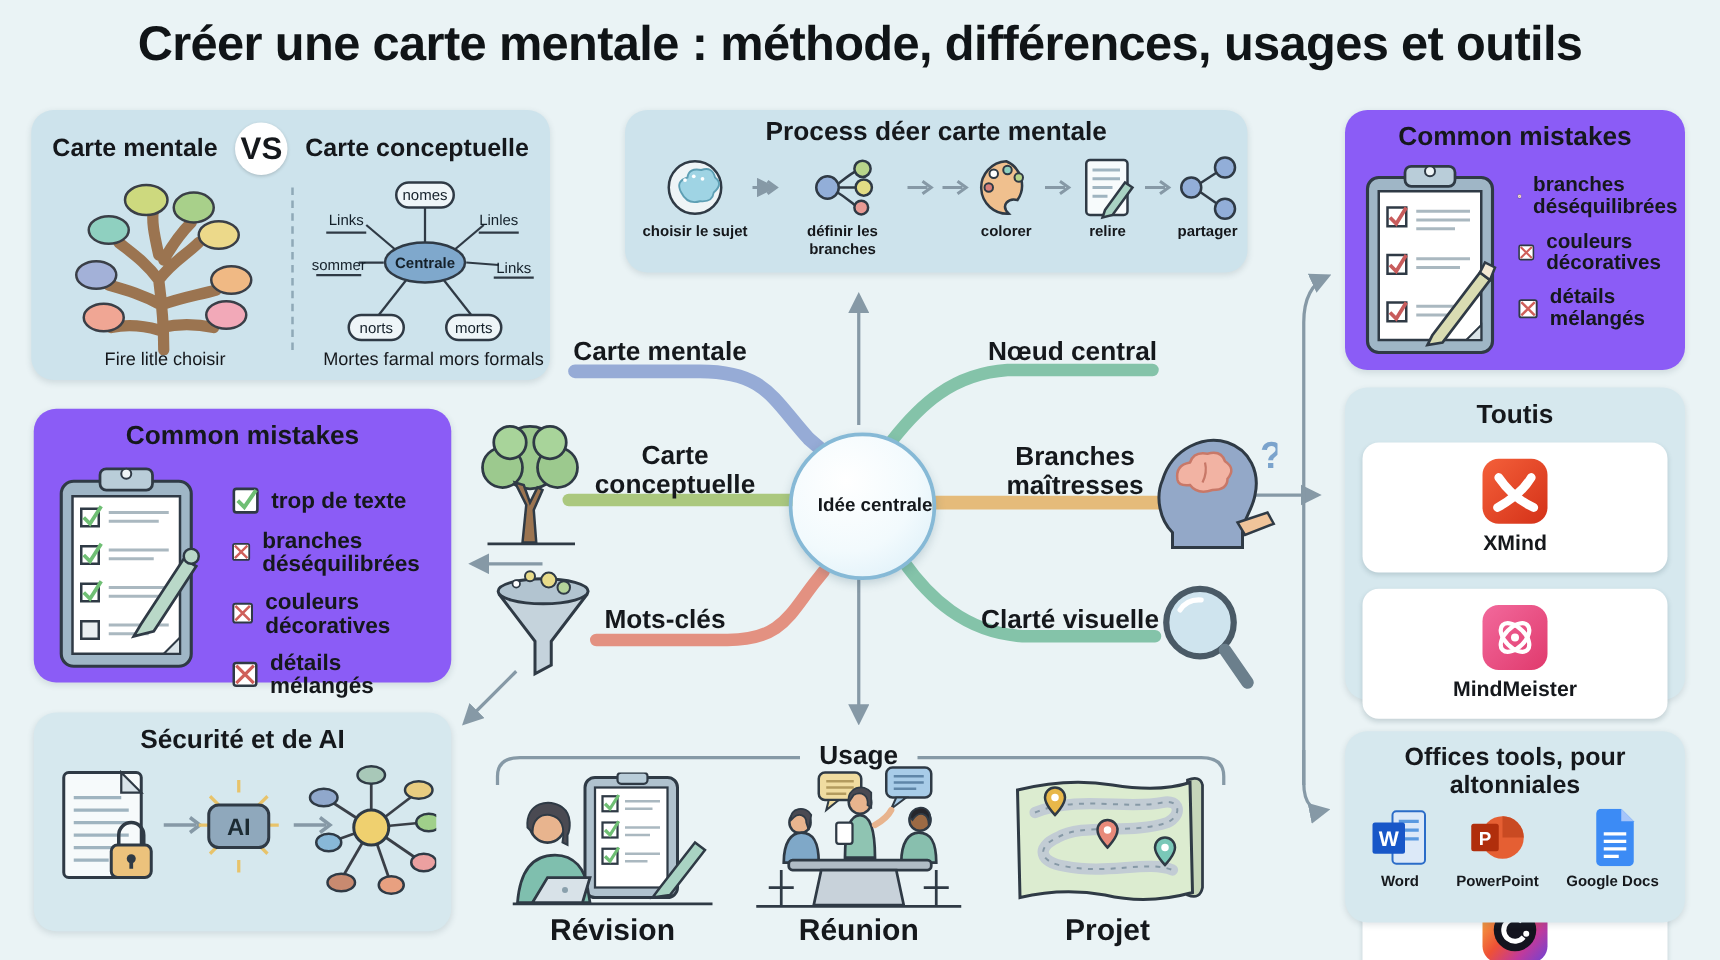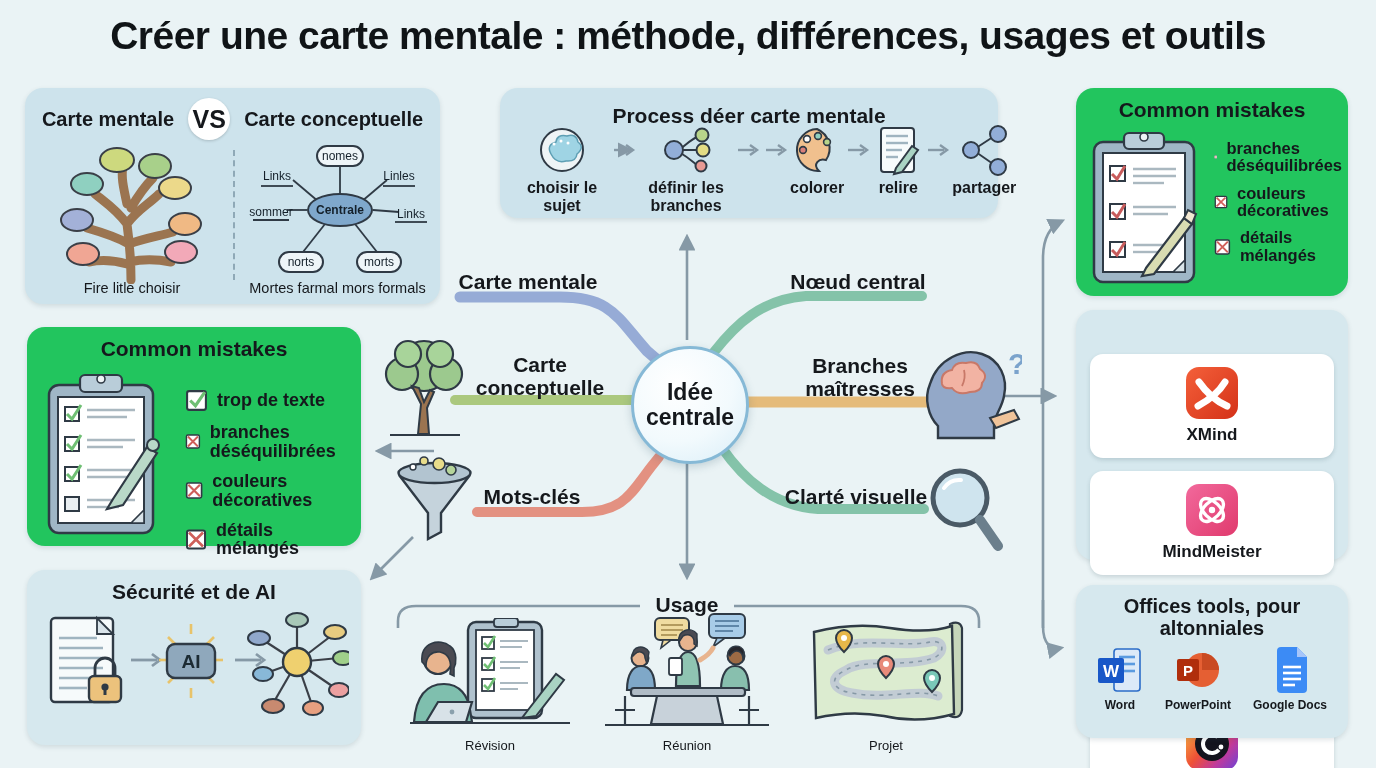--- a/index.html
+++ b/index.html
@@ -144,7 +144,7 @@
   </section>
 
   <section class="panel p-blue" style="left:500px;top:88px;width:498px;height:130px;">
-    <div class="panel-title" style="margin-top:16px;">Process déer carte mentale</div>
+    <div class="panel-title" style="margin-top:6px;">Process déer carte mentale</div>
     <div class="steps">
 
       <div class="step">

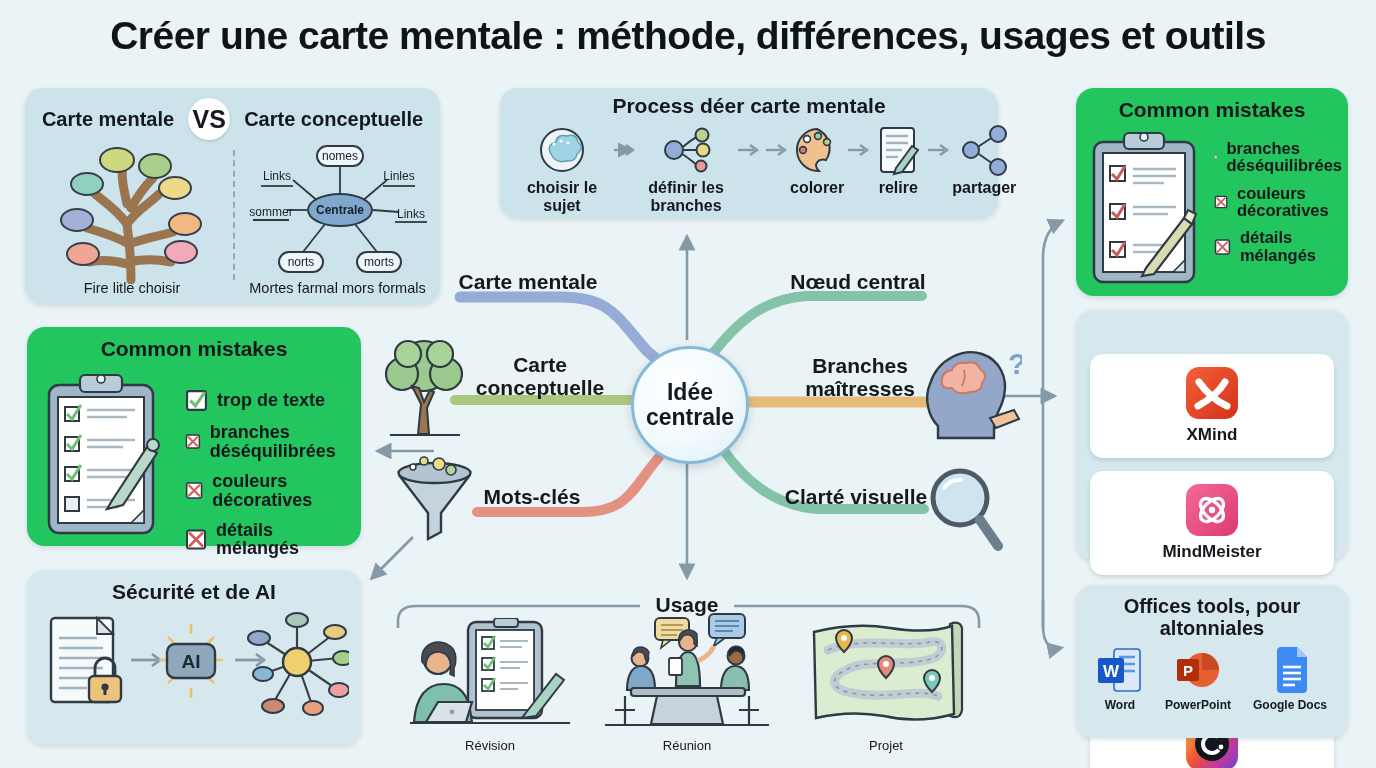--- a/index.html
+++ b/index.html
@@ -10,7 +10,7 @@
   .panel{position:absolute;border-radius:18px;box-shadow:0 2px 5px rgba(40,70,85,.14);}
   .p-blue{background:#cde3ec;}
   .p-blue2{background:#d6e8ee;}
-  .p-olive{background:#22c55e;}
+  .p-olive{background:#8b5cf6;}
   .panel-title{text-align:center;font-size:21px;font-weight:bold;margin-top:10px;}
   
   .vs-head{position:absolute;top:10px;left:0;width:100%;display:flex;align-items:center;justify-content:center;gap:14px;}

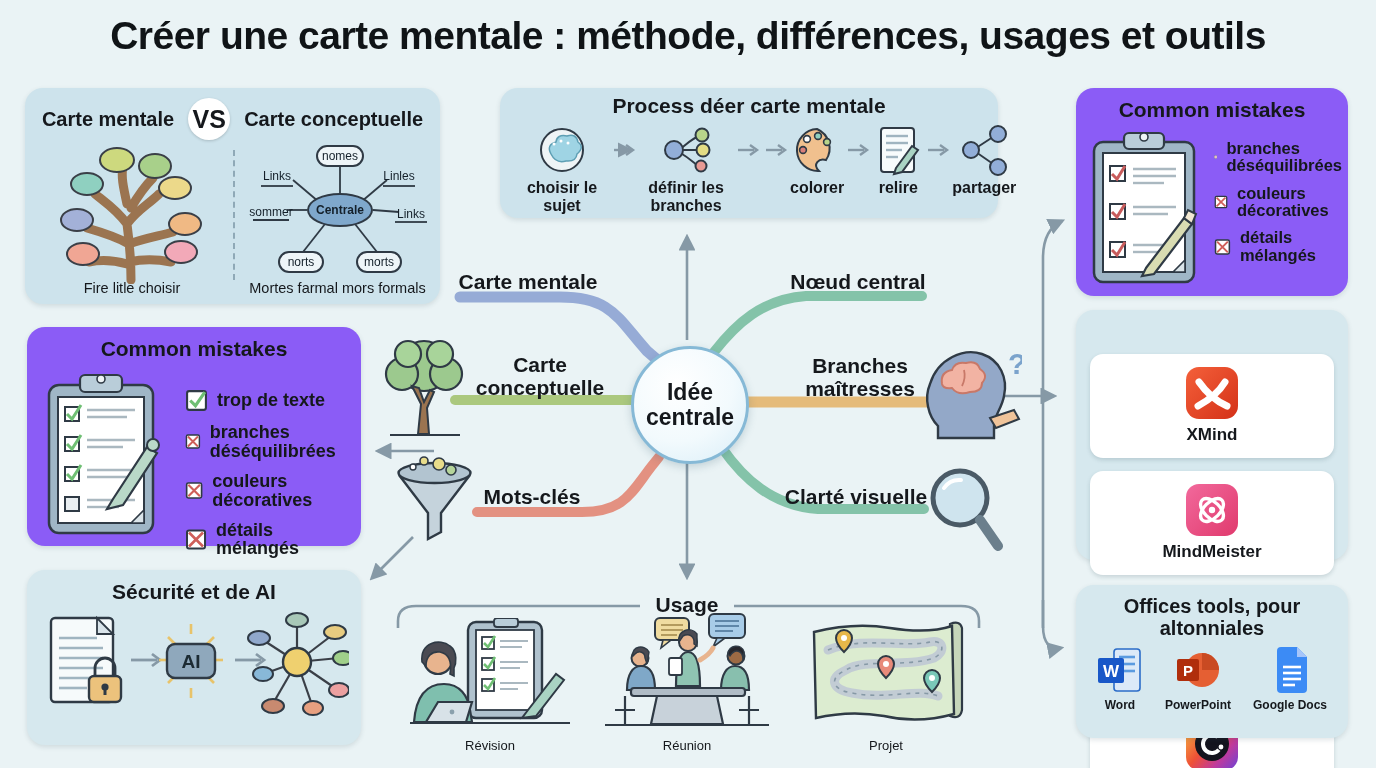--- a/index.html
+++ b/index.html
@@ -22,7 +22,7 @@
   
   .steps{position:absolute;left:14px;right:10px;top:36px;display:flex;align-items:flex-start;}
   .step{display:flex;flex-direction:column;align-items:center;flex:0 0 auto;}
-  .step-label{font-size:16px;font-weight:600;text-align:center;line-height:1.15;margin-top:3px;max-width:96px;}
+  .step-label{font-size:12px;font-weight:600;text-align:center;line-height:1.15;margin-top:3px;max-width:96px;}
   .step-arrow{margin:18px 2px 0 2px;flex:0 0 auto;}
   
   .mk-row{display:flex;align-items:center;gap:9px;margin-bottom:11px;}

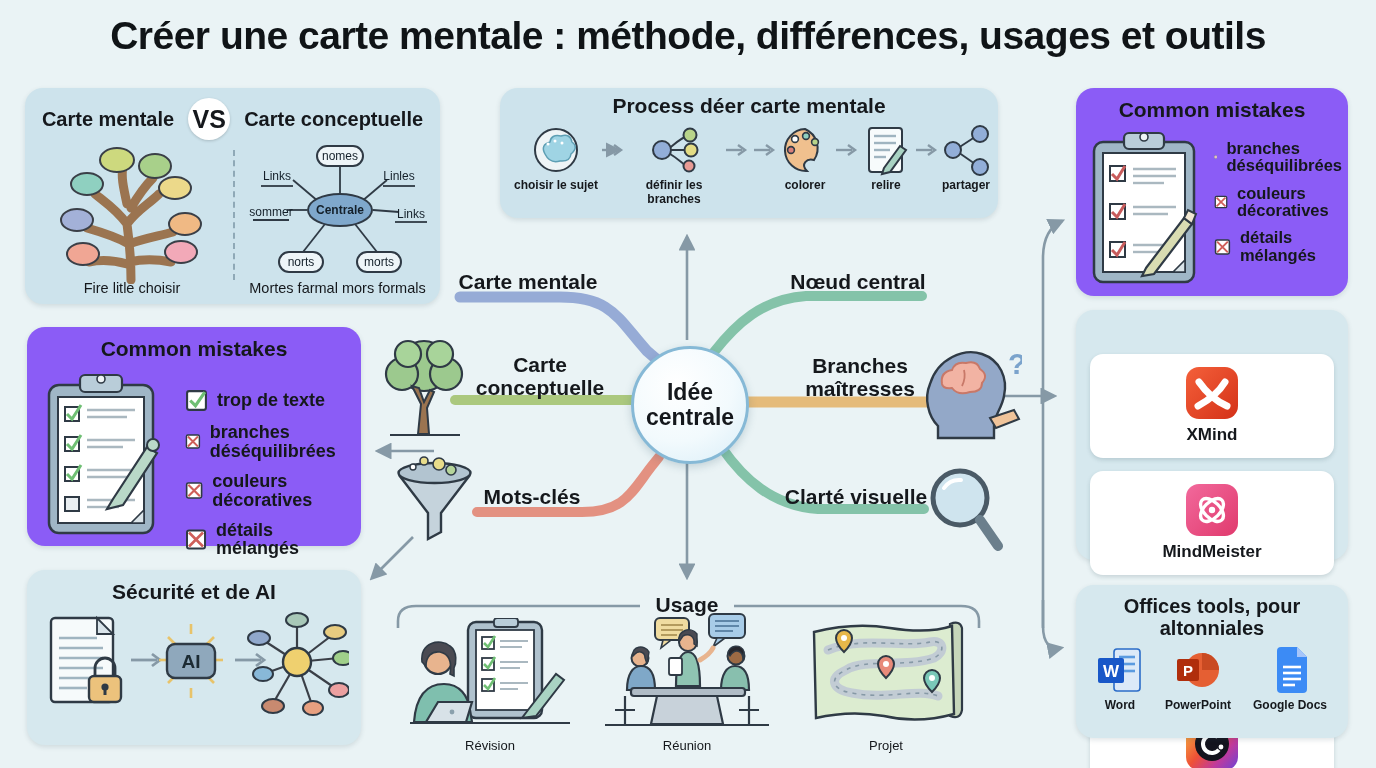--- a/index.html
+++ b/index.html
@@ -140,7 +140,7 @@
       <text x="24" y="76" font-size="12" text-anchor="middle" fill="#14202a">sommer</text>
       <text x="164" y="78" font-size="12" text-anchor="middle" fill="#14202a">Links</text>
     </svg>
-    <div class="vs-caption" style="left:215px;width:195px;">Mortes farmal mors formals</div>
+    <div class="vs-caption" style="left:215px;width:195px;text-align:right;">Mortes farmal mors formals</div>
   </section>
 
   <section class="panel p-blue" style="left:500px;top:88px;width:498px;height:130px;">

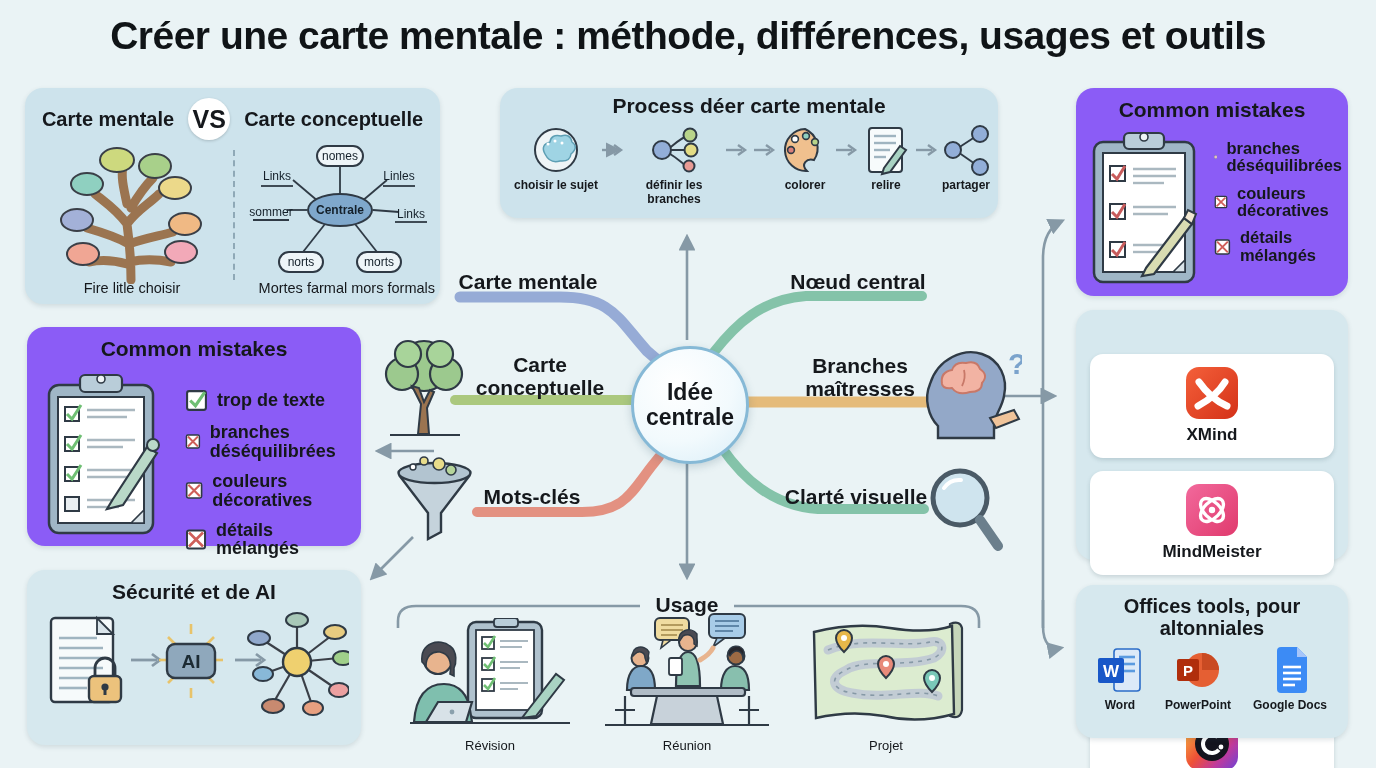--- a/index.html
+++ b/index.html
@@ -537,6 +537,7 @@
   <div class="usage-label" style="left:886px;top:745px;">Projet</div>
 
   <section class="panel p-blue2" style="left:1076px;top:310px;width:272px;height:250px;">
+    <div class="panel-title">Toutis</div>
     <div class="tool-grid">
       <div class="tool-card">
         <span class="appicon ic-xmind">

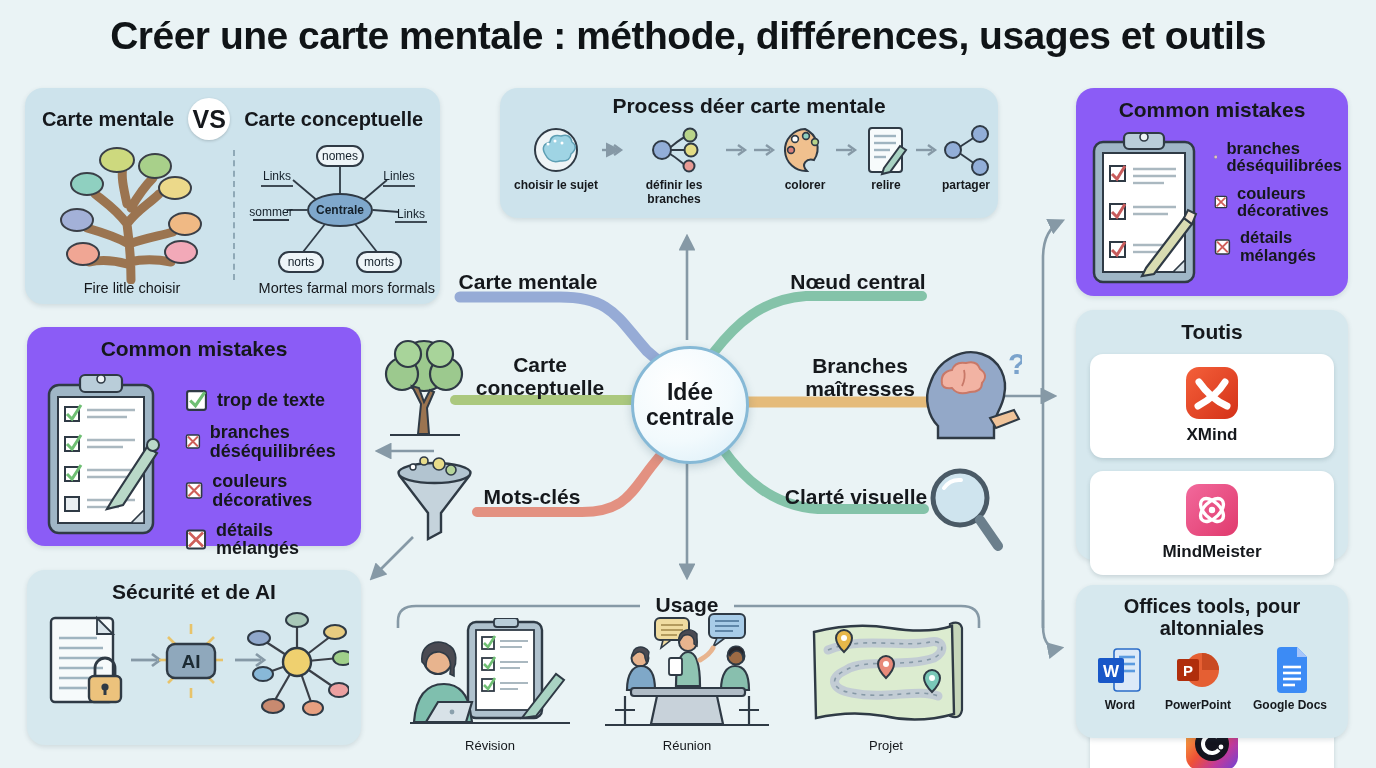--- a/index.html
+++ b/index.html
@@ -34,8 +34,8 @@
   .center-node{position:absolute;left:631px;top:346px;width:112px;height:112px;border-radius:50%;
     background:radial-gradient(circle at 38% 32%, #ffffff 0%, #f2fafd 55%, #d8edf7 100%);
     border:3px solid #86b9d6;box-shadow:0 3px 8px rgba(50,90,110,.22);
-    display:flex;align-items:center;justify-content:flex-start;text-align:center;
-    font-size:23px;font-weight:bold;line-height:1.08;}
+    display:flex;align-items:center;justify-content:flex-end;text-align:center;
+    font-size:15px;font-weight:bold;line-height:1.08;}
   .branch-label{position:absolute;transform:translate(-50%,-50%);font-size:21px;font-weight:bold;
     text-align:center;line-height:1.08;white-space:nowrap;}
   .usage-title{position:absolute;left:687px;top:605px;transform:translate(-50%,-50%);

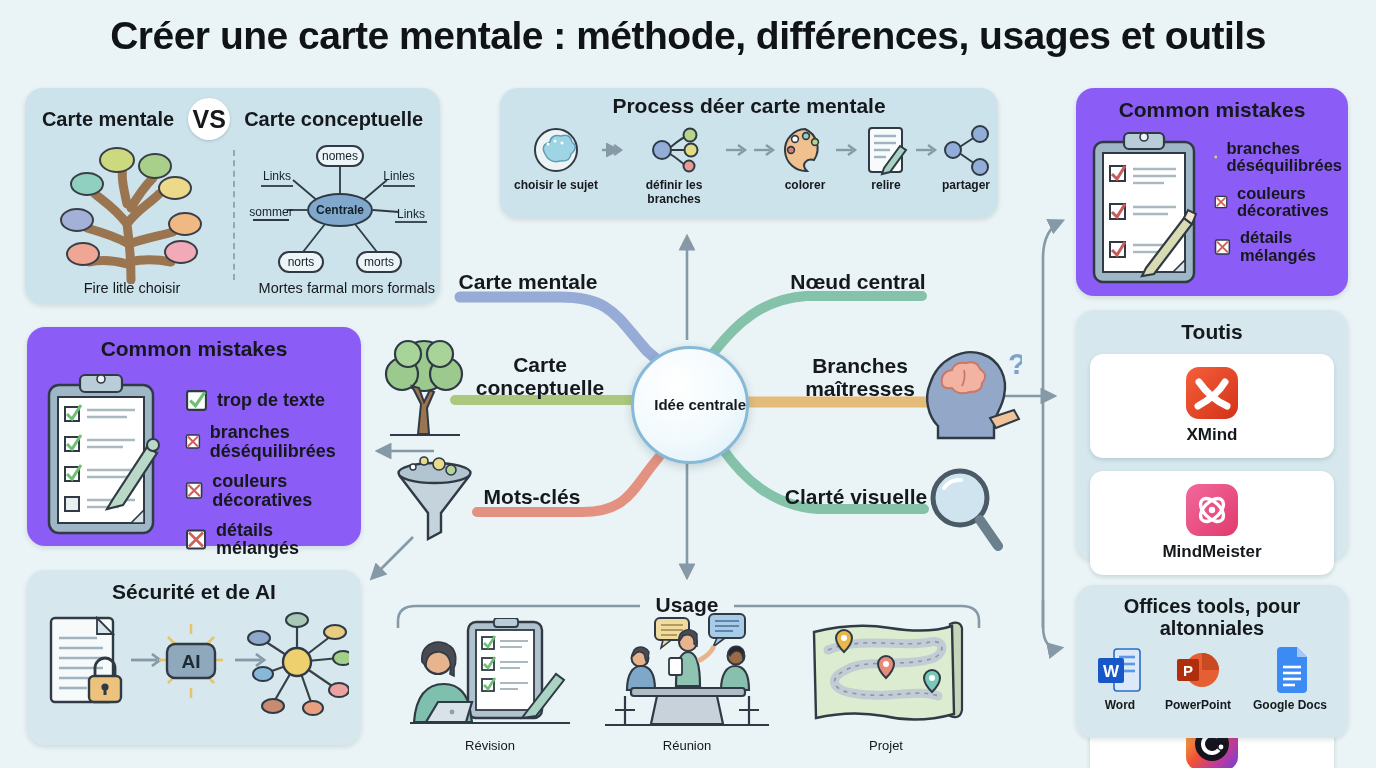--- a/index.html
+++ b/index.html
@@ -40,7 +40,7 @@
     text-align:center;line-height:1.08;white-space:nowrap;}
   .usage-title{position:absolute;left:687px;top:605px;transform:translate(-50%,-50%);
     font-size:21px;font-weight:bold;background:#eaf3f5;padding:0 10px;}
-  .usage-label{position:absolute;transform:translate(-50%,-50%);font-size:13px;font-weight:normal;}
+  .usage-label{position:absolute;transform:translate(-50%,-50%);font-size:24px;font-weight:bold;}
   
   .tool-grid{position:absolute;left:14px;top:44px;width:244px;display:grid;
     grid-template-columns:1fr;gap:13px;}

